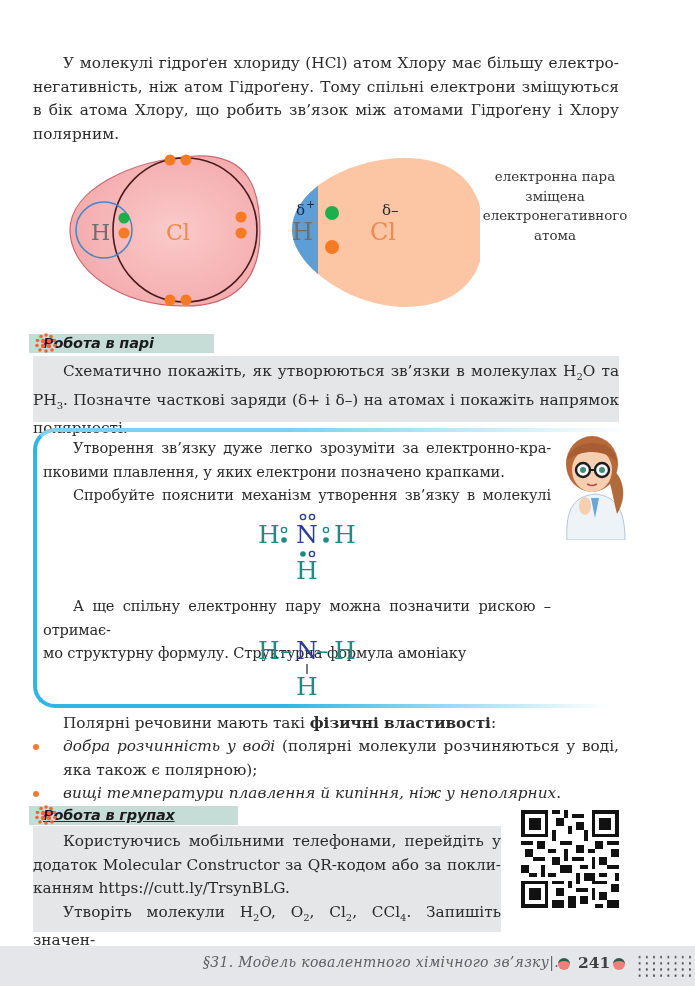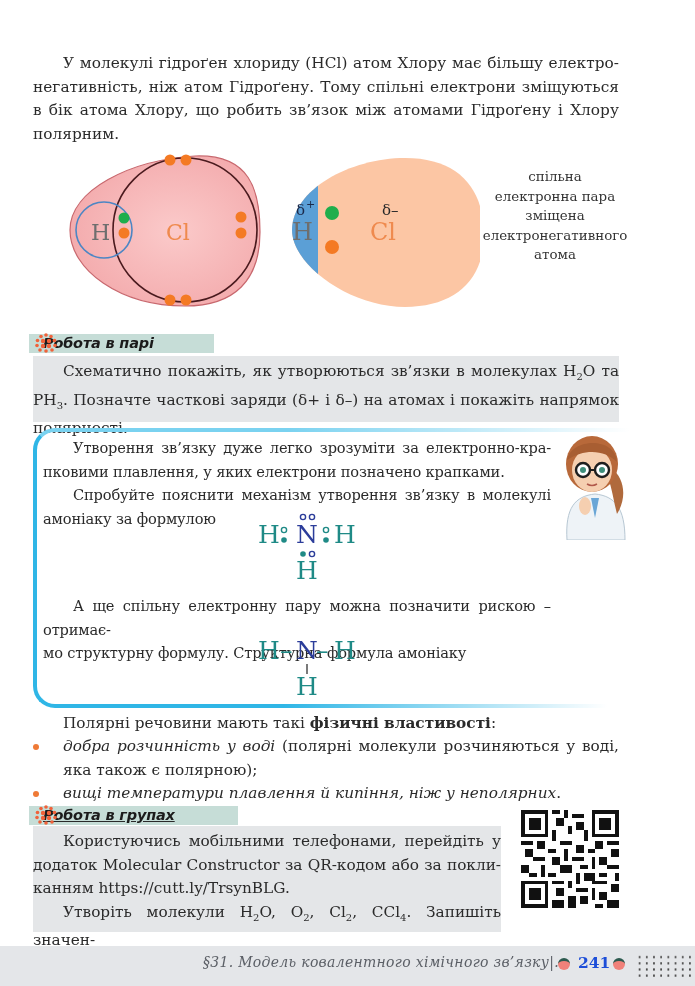--- a/index.html
+++ b/index.html
@@ -107,7 +107,6 @@
 </svg>
 
 <div id="side-note">
-  <span class="l">спільна</span>
   <span class="l">електронна пара</span>
   <span class="l">зміщена</span>
   <span class="l">електронегативного</span>

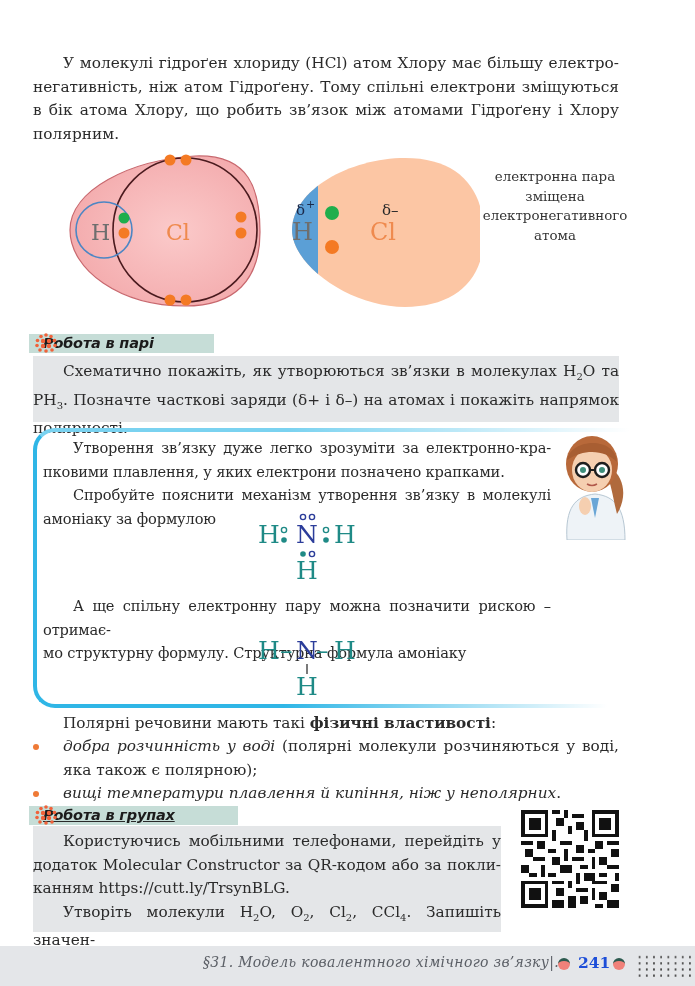--- a/index.html
+++ b/index.html
@@ -151,7 +151,6 @@
   <span class="jl" style="text-indent:30px;">Утворення зв’язку дуже легко зрозуміти за електронно-кра-</span>
   <span class="l">пковими плавлення, у яких електрони позначено крапками.</span>
   <span class="jl" style="text-indent:30px;">Спробуйте пояснити механізм утворення зв’язку в молекулі</span>
-  <span class="l">амоніаку за формулою</span>
 </div>
 
 <div class="formula" style="left:258px; top:520px; width:110px; height:66px;">

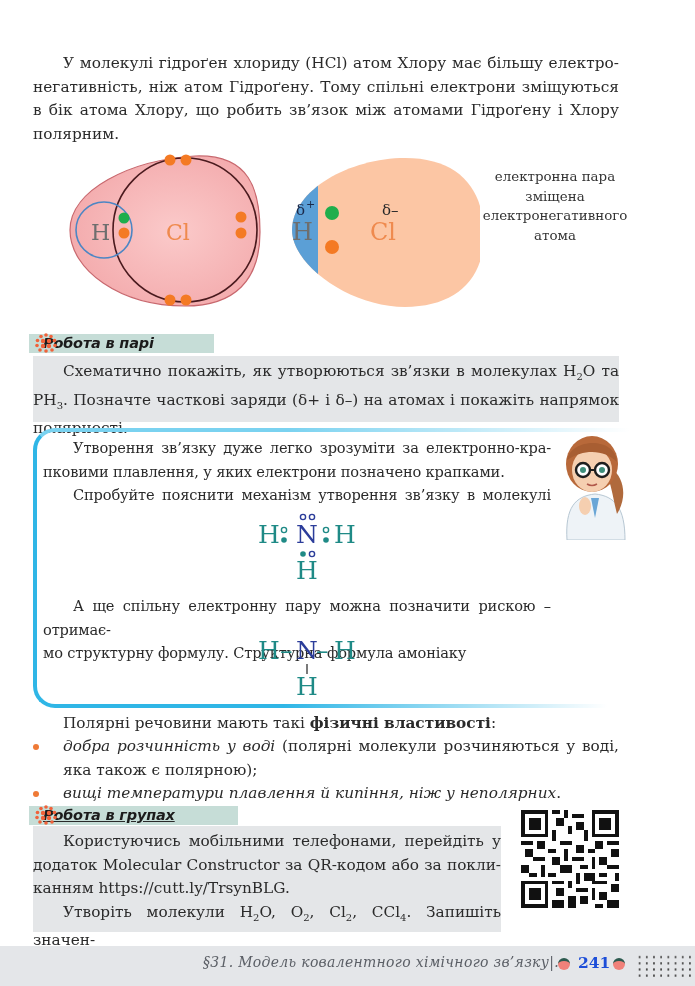--- a/index.html
+++ b/index.html
@@ -51,7 +51,7 @@
   #footer { position: absolute; left: 0; top: 946px; width: 695px; height: 40px; background: #e4e6e9; }
   #footer-text { position: absolute; left: 203px; top: 8px; font-style: italic; font-size: 14px; color: #5b5f66; letter-spacing: 0.3px; white-space: nowrap; }
   .pg-dot { position: absolute; top: 12px; width: 12px; height: 12px; border-radius: 50%; background: #f0817a; border-top: 3px solid #2c5a4f; }
-  #page-num { position: absolute; left: 578px; top: 7px; font-weight: bold; font-size: 15.5px; color: #1d4ed8; }
+  #page-num { position: absolute; left: 578px; top: 7px; font-weight: bold; font-size: 15.5px; color: #404040; }
   #dot-grid { position: absolute; left: 636px; top: 8px; width: 59px; height: 24px; background-image: radial-gradient(circle, #4a4a4a 0.9px, transparent 1.2px); background-size: 7.2px 6.2px; }
 </style>
 </head>

